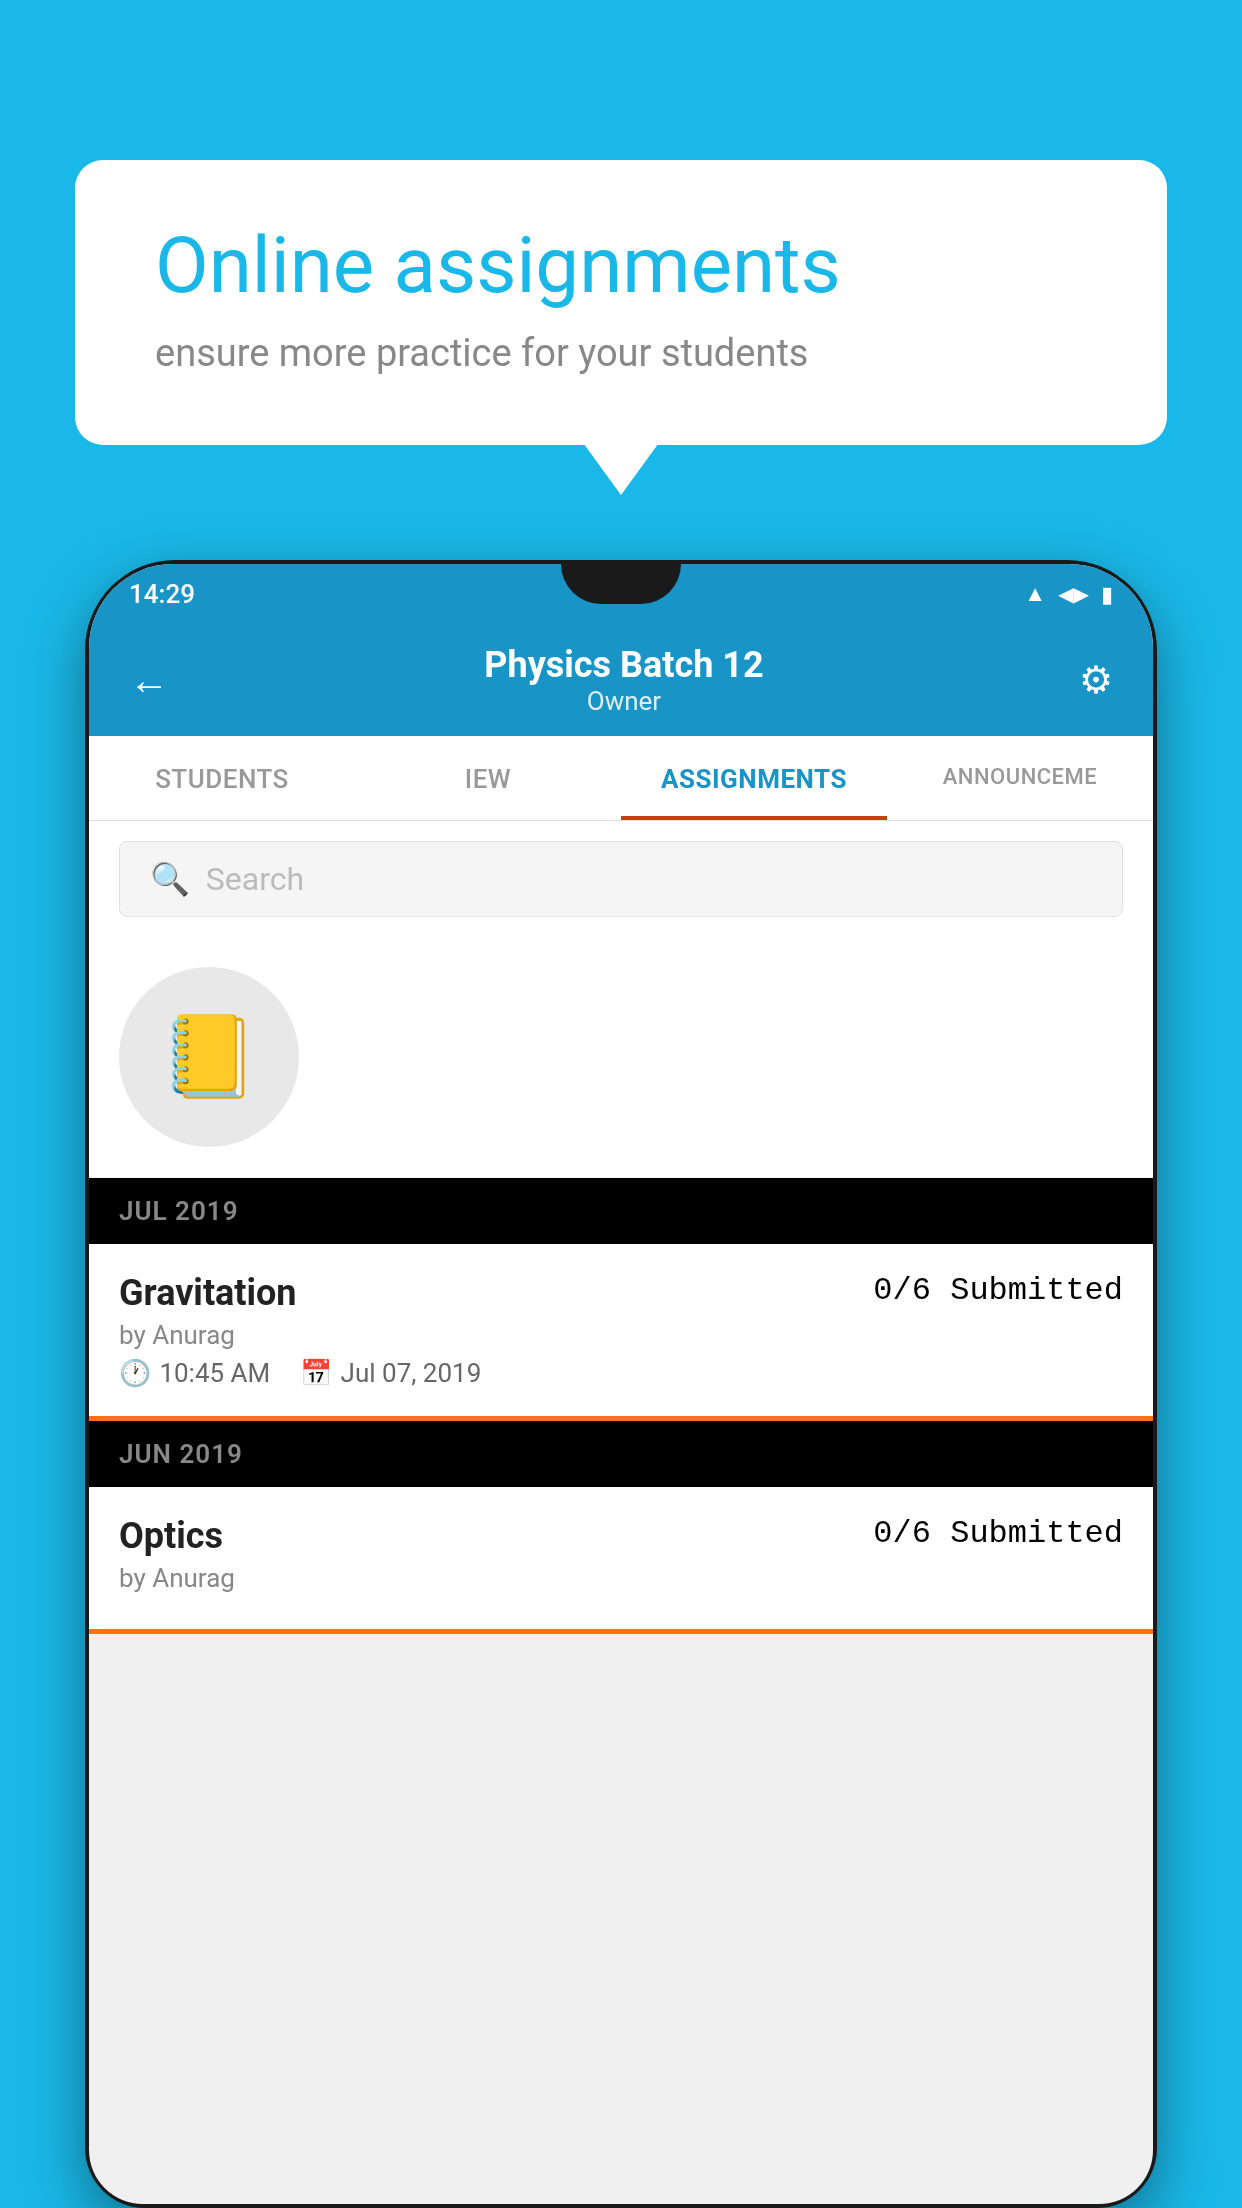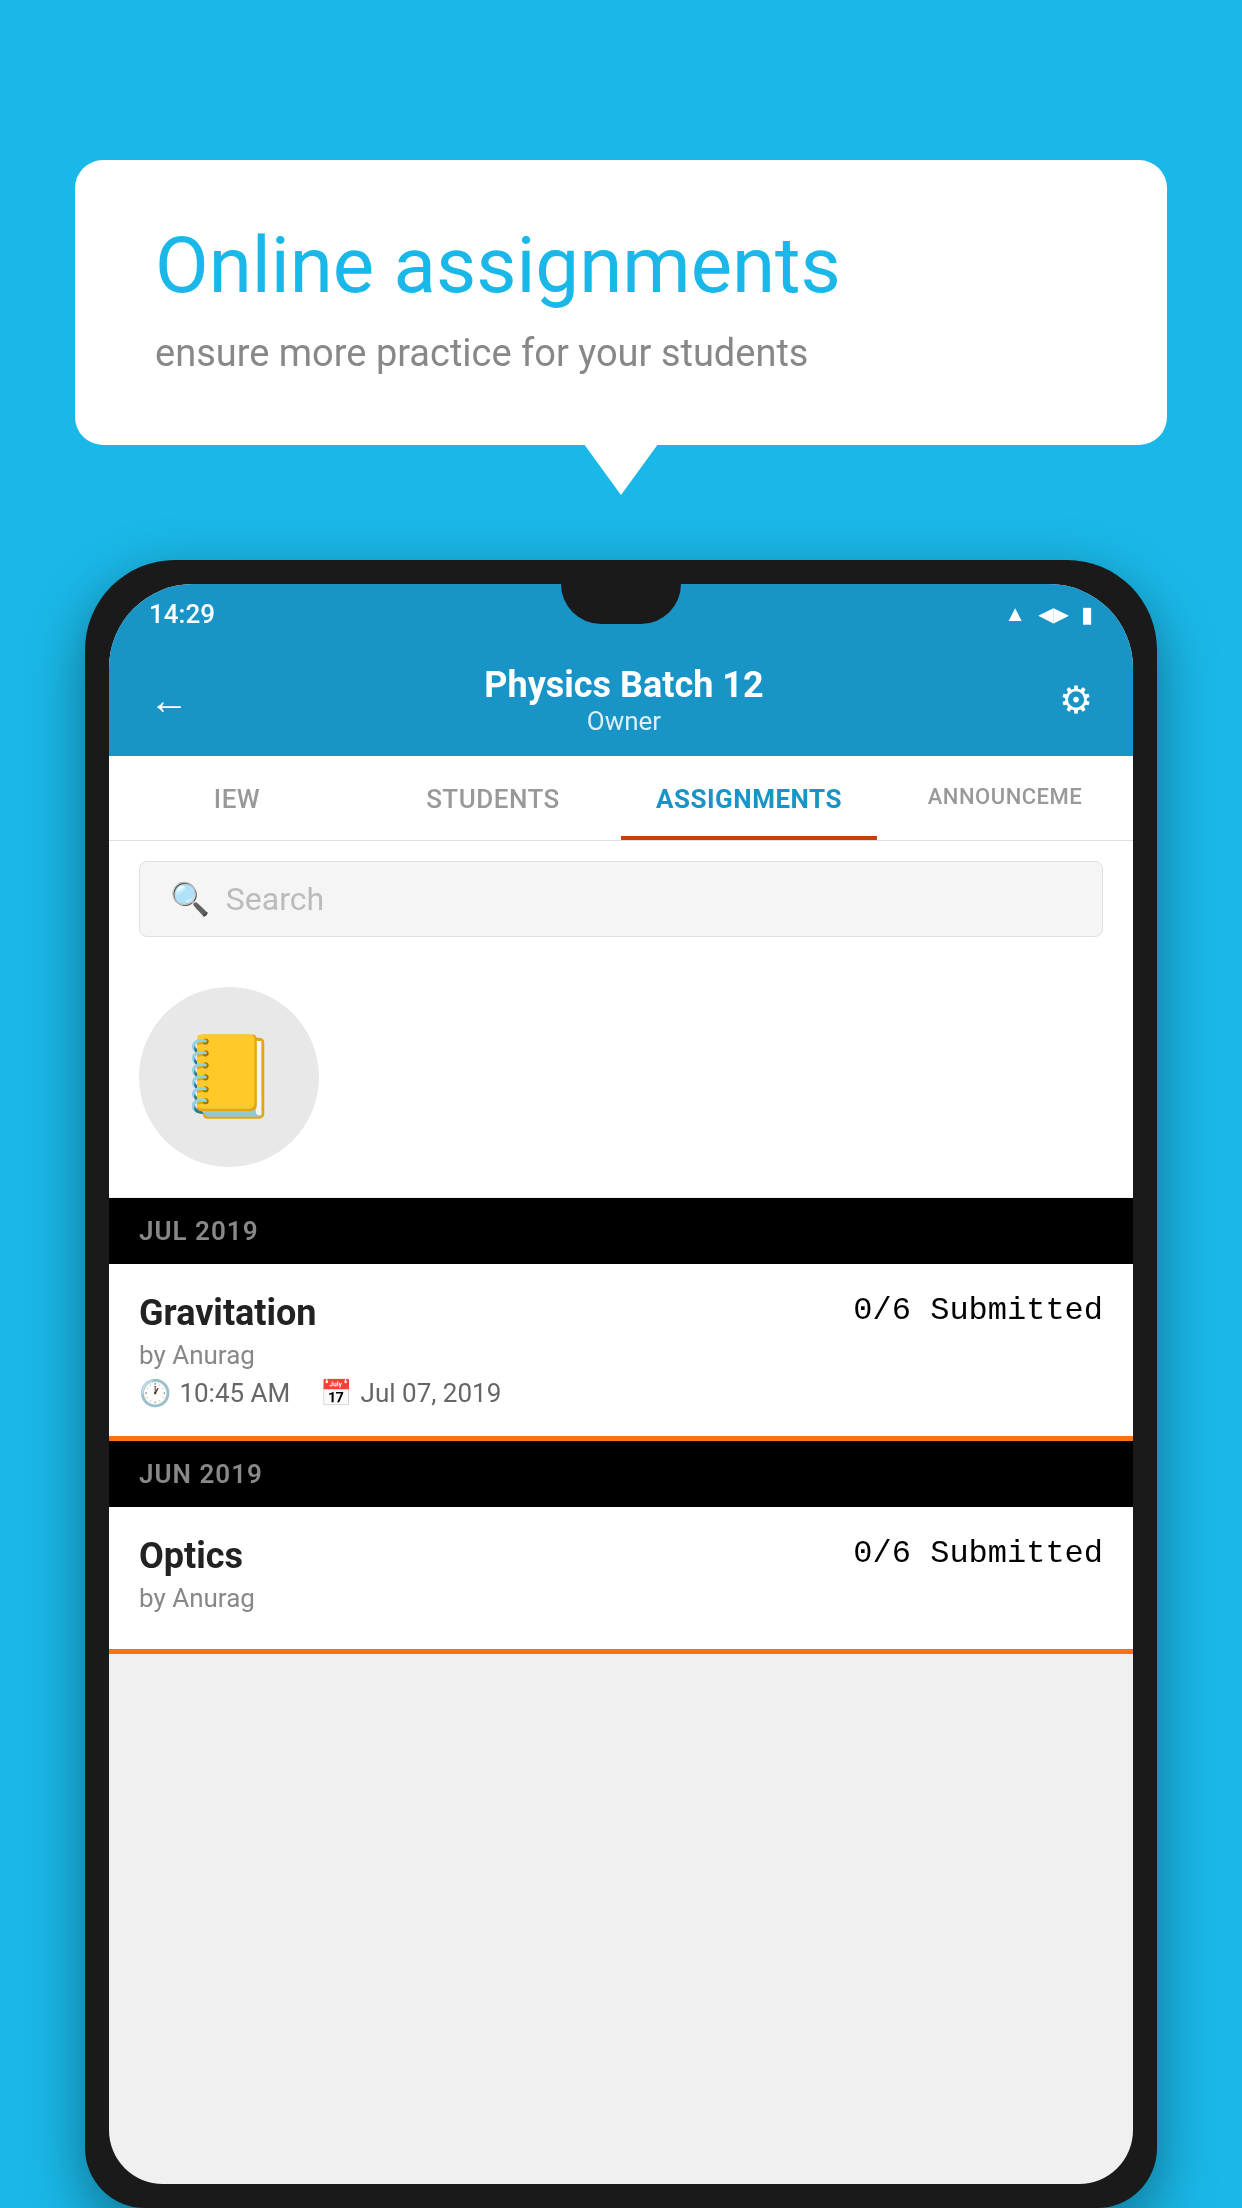--- a/index.html
+++ b/index.html
@@ -64,7 +64,7 @@
       bottom: 0;
       background: #1a1a1a;
       border-radius: 90px 90px 60px 60px;
-      padding: 24px;
+      padding: 4px;
       box-shadow: 0 20px 60px rgba(0,0,0,0.4);
     }
 

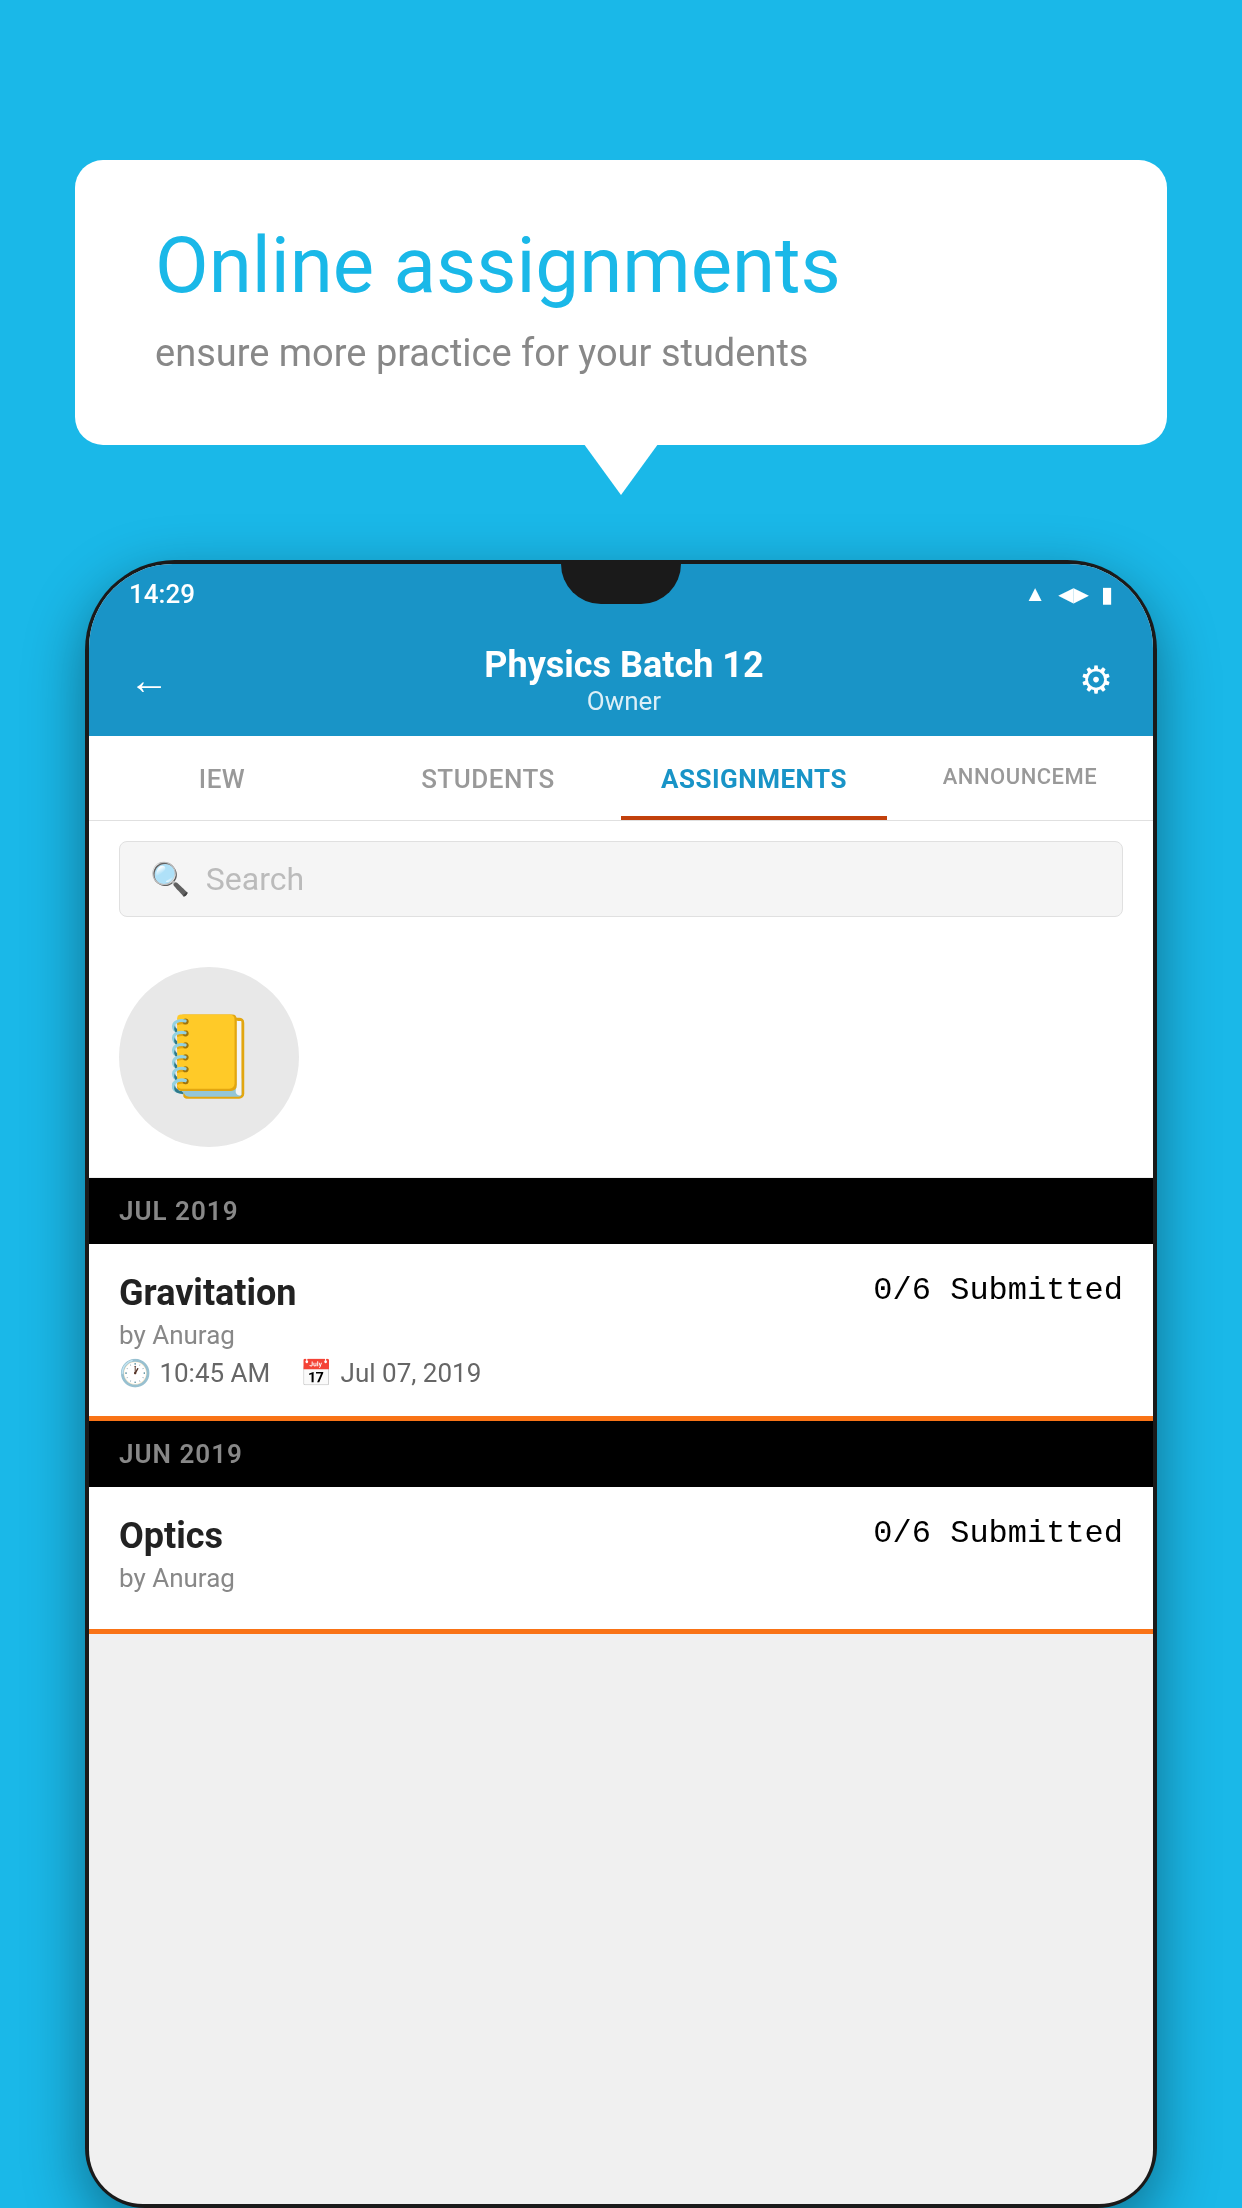--- a/index.html
+++ b/index.html
@@ -350,8 +350,8 @@
     </div>
 
     <div class="tabs-bar">
+      <div class="tab-item">STUDENTS</div>
       <div class="tab-item">IEW</div>
-      <div class="tab-item">STUDENTS</div>
       <div class="tab-item active">ASSIGNMENTS</div>
       <div class="tab-item" style="font-size:22px;">ANNOUNCEME</div>
     </div>

